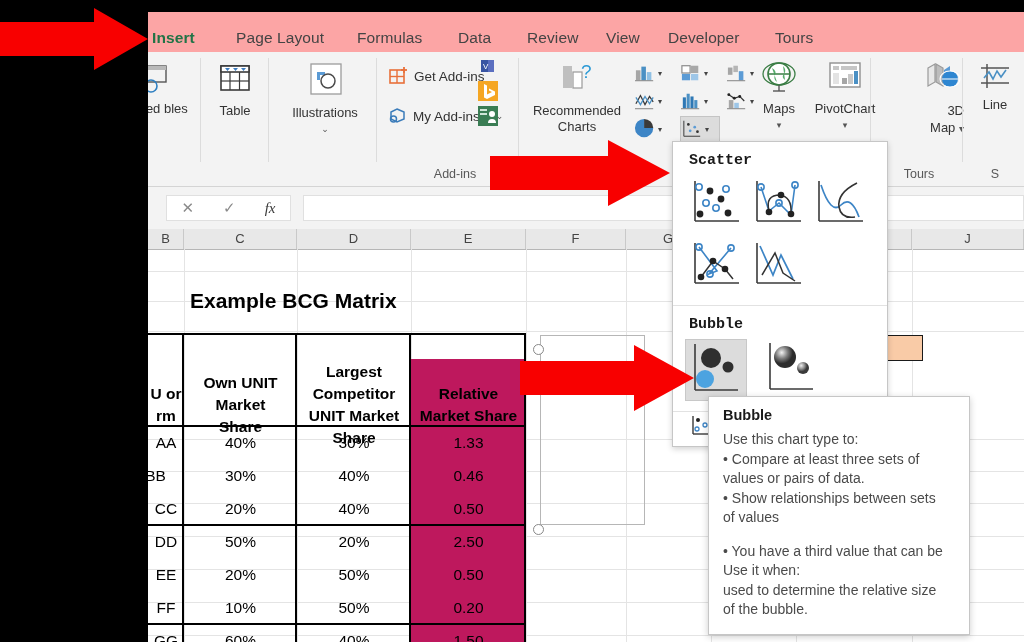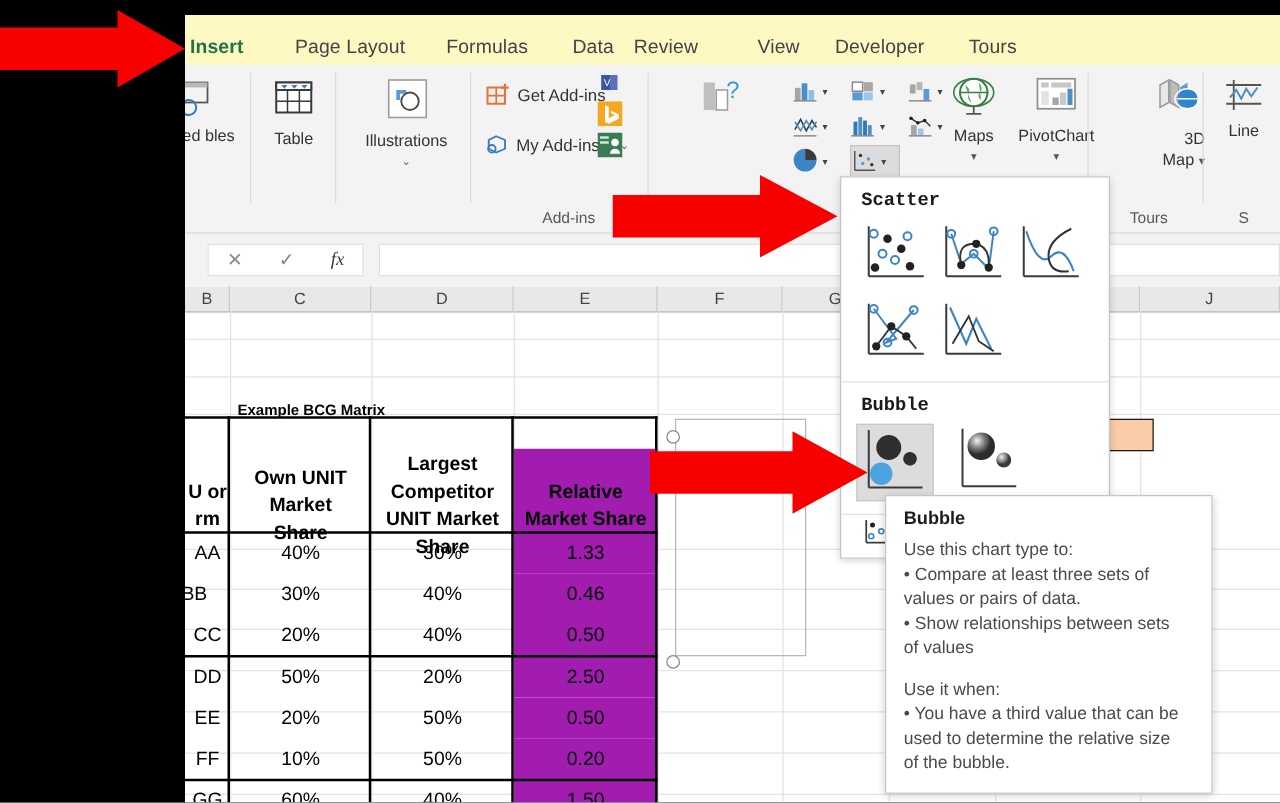--- a/index.html
+++ b/index.html
@@ -11,7 +11,7 @@
   .excel{position:absolute;left:148px;top:12px;width:876px;height:630px;background:#fff;overflow:hidden;}
 
   
-  .tabbar{position:absolute;left:0;top:0;width:876px;height:40px;background:#fef9c3;}
+  .tabbar{position:absolute;left:0;top:0;width:876px;height:40px;background:#fca5a5;}
   .tab{position:absolute;top:26px;transform:translateY(-50%);font-size:15.5px;color:#444;
        letter-spacing:.1px;white-space:nowrap;cursor:default;}
   .tab.active{color:#217346;font-weight:bold;}

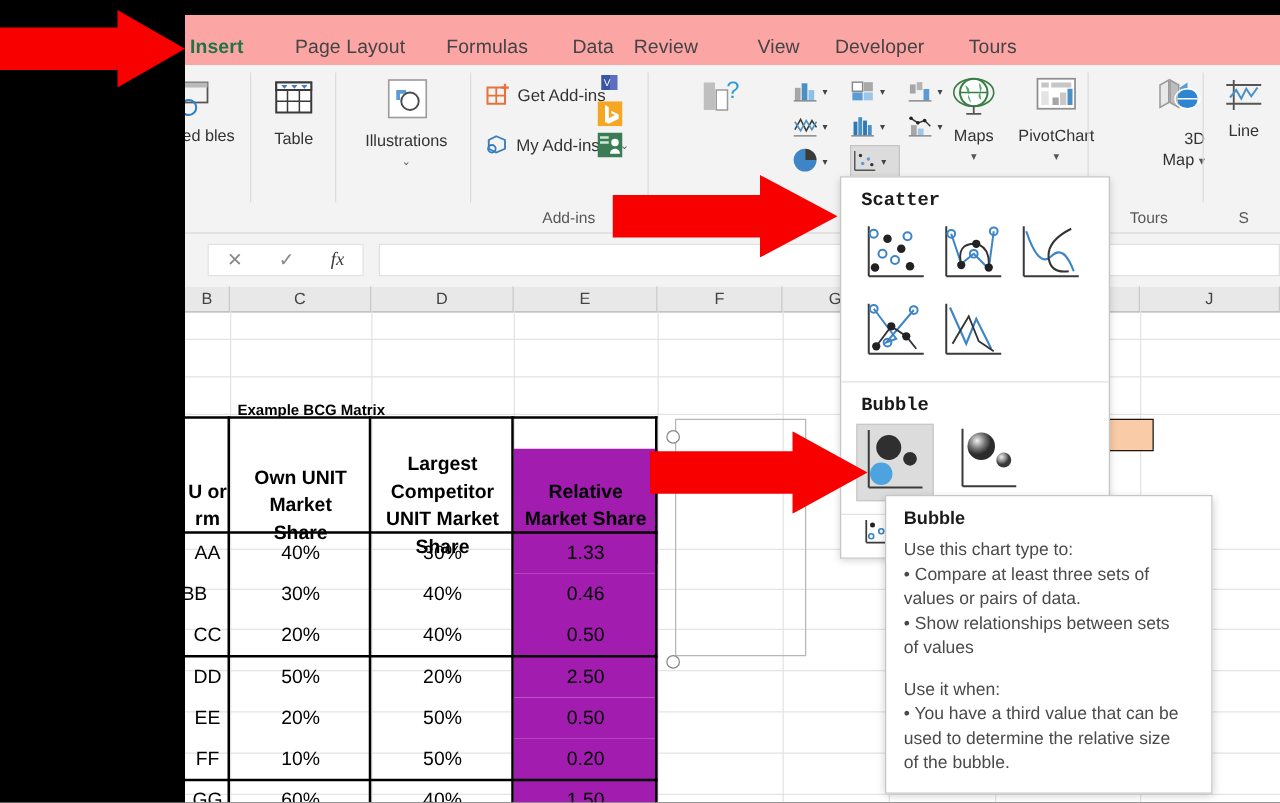--- a/index.html
+++ b/index.html
@@ -100,7 +100,7 @@
       <div class="tab" style="left:88px">Page Layout</div>
       <div class="tab" style="left:209px">Formulas</div>
       <div class="tab" style="left:310px">Data</div>
-      <div class="tab" style="left:359px">Review</div>
+      <div class="tab" style="left:379px">Review</div>
       <div class="tab" style="left:458px">View</div>
       <div class="tab" style="left:520px">Developer</div>
       <div class="tab" style="left:627px">Tours</div>

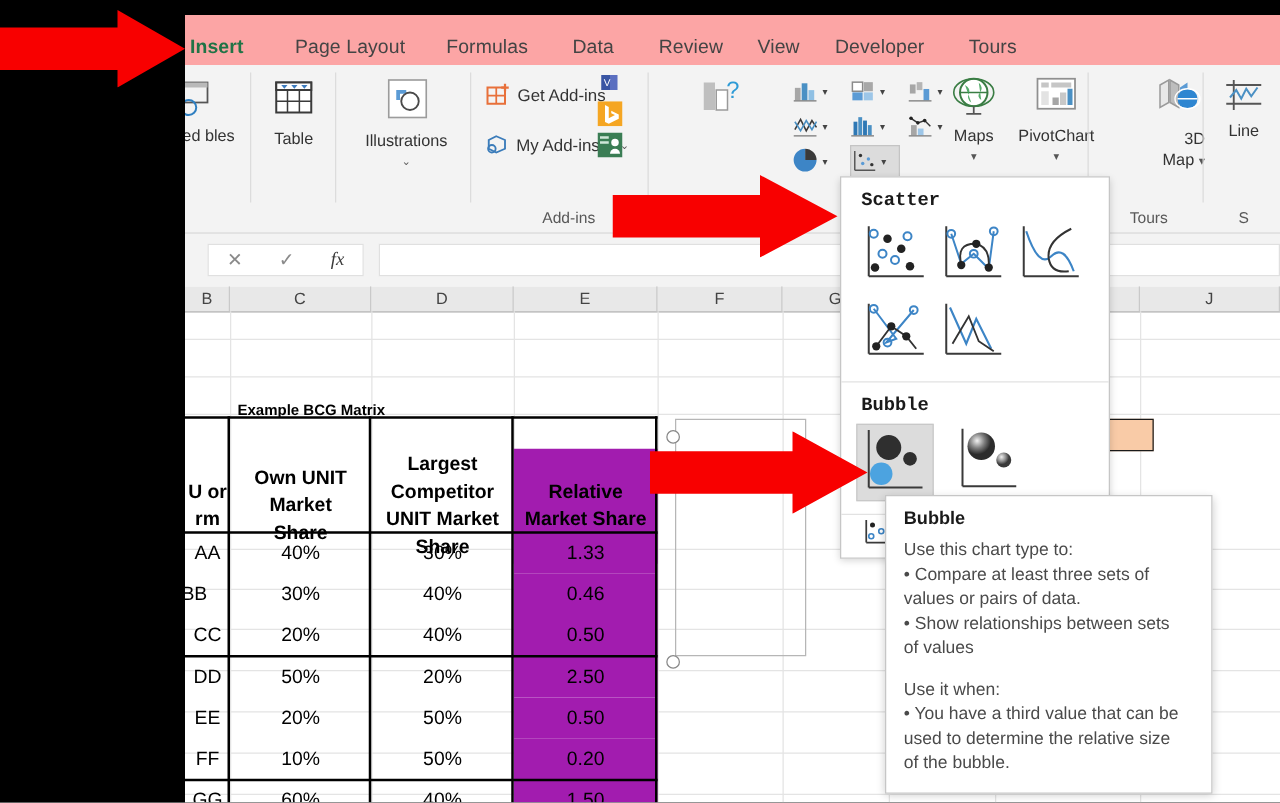--- a/index.html
+++ b/index.html
@@ -207,6 +207,7 @@
             <rect x="18" y="12" width="9" height="16" fill="#fff" stroke="#9a9a9a" stroke-width="1.2"></rect>
             <text x="26" y="18" font-size="19" fill="#2e9bd6" font-family="Liberation Sans">?</text>
           </svg>
+          <span class="cap" style="line-height:16px;">Recommended Charts</span>
         </div>
 
         <div class="cbtn" style="left:112px;top:8px;">

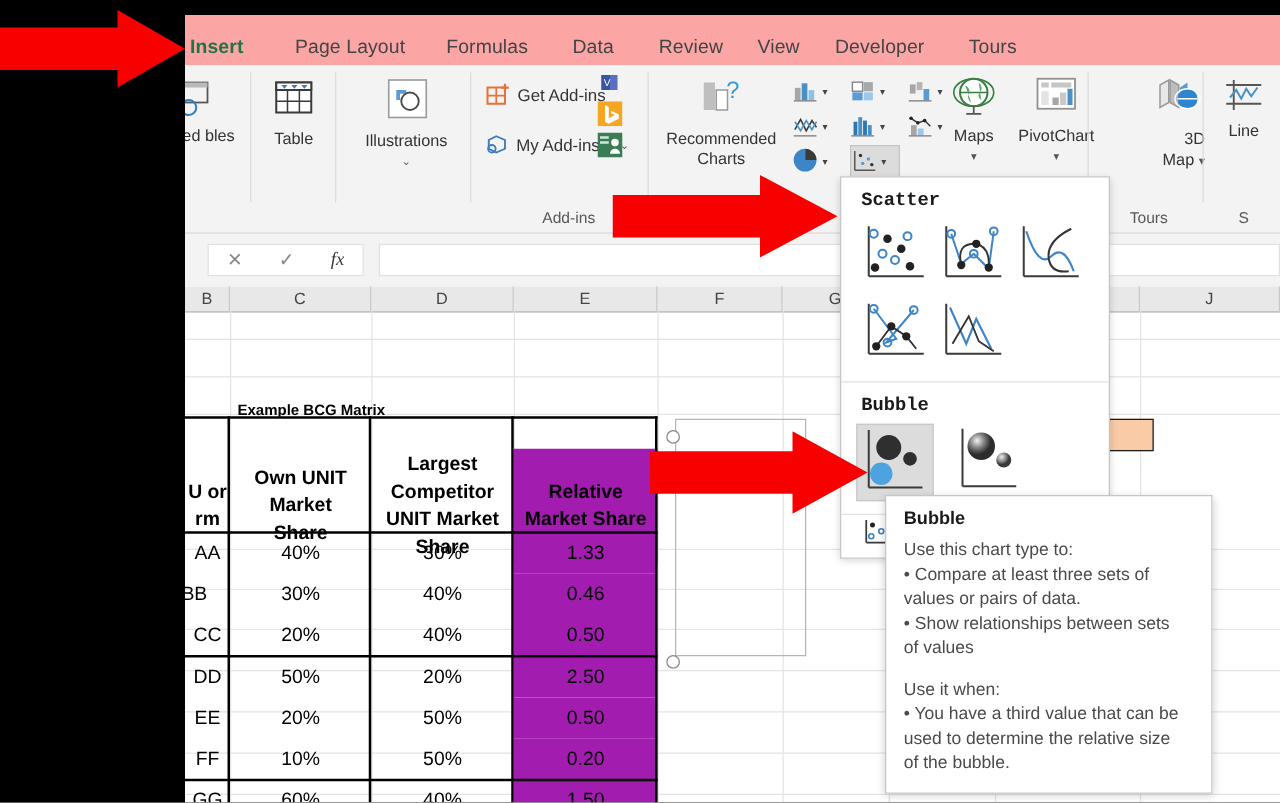--- a/index.html
+++ b/index.html
@@ -60,7 +60,7 @@
   .shade{background:#a21caf;}
   .orangecell{position:absolute;background:#f9cba7;box-sizing:border-box;}
 
-  .sheettitle{position:absolute;font-size:12px;font-weight:bold;color:#000;margin-top:32px;}
+  .sheettitle{position:absolute;font-size:21px;font-weight:bold;color:#000;}
 
   
   .chartobj{position:absolute;border:1px solid #b6b6b6;background:transparent;box-sizing:border-box;}

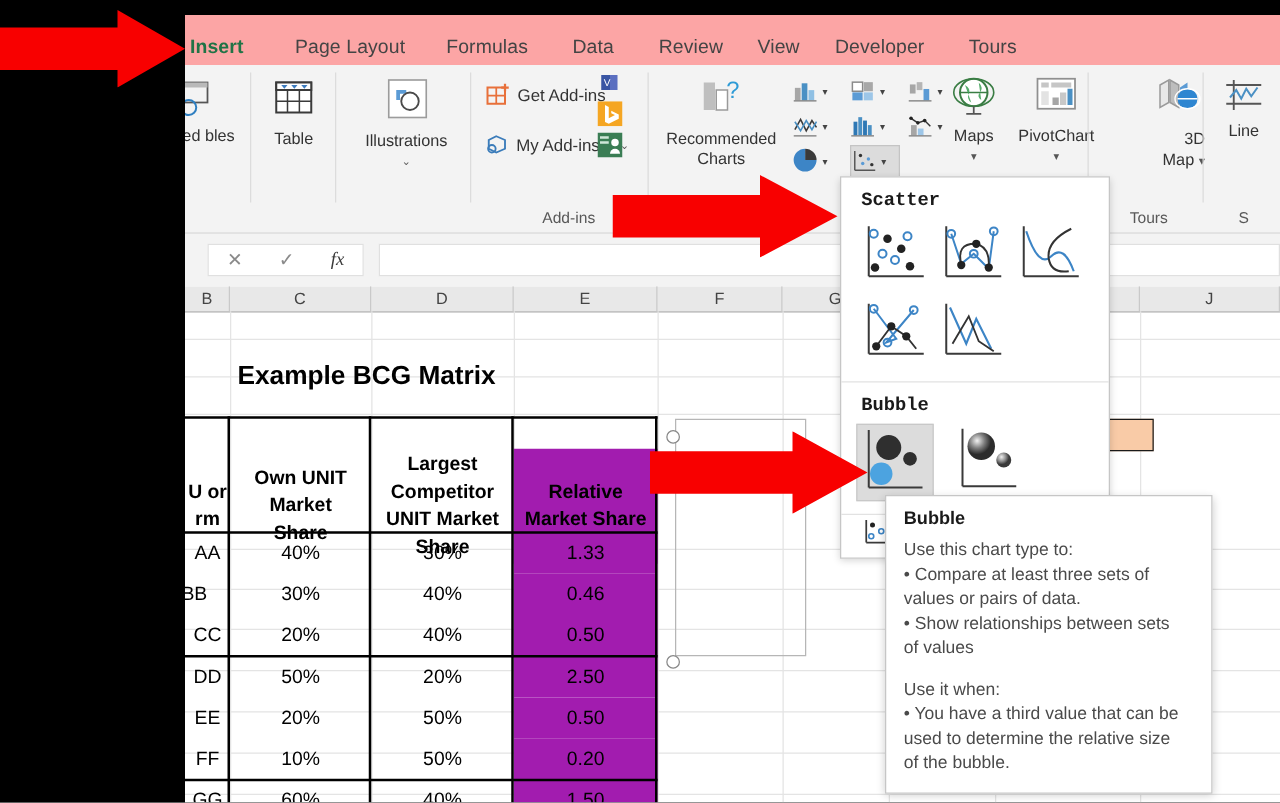--- a/index.html
+++ b/index.html
@@ -57,7 +57,7 @@
         display:flex;align-items:center;justify-content:center;text-align:center;}
   .hcell{font-weight:bold;line-height:22px;margin-top:25px;}
   .tborder{position:absolute;background:#000;}
-  .shade{background:#a21caf;}
+  .shade{background:#be185d;}
   .orangecell{position:absolute;background:#f9cba7;box-sizing:border-box;}
 
   .sheettitle{position:absolute;font-size:21px;font-weight:bold;color:#000;}

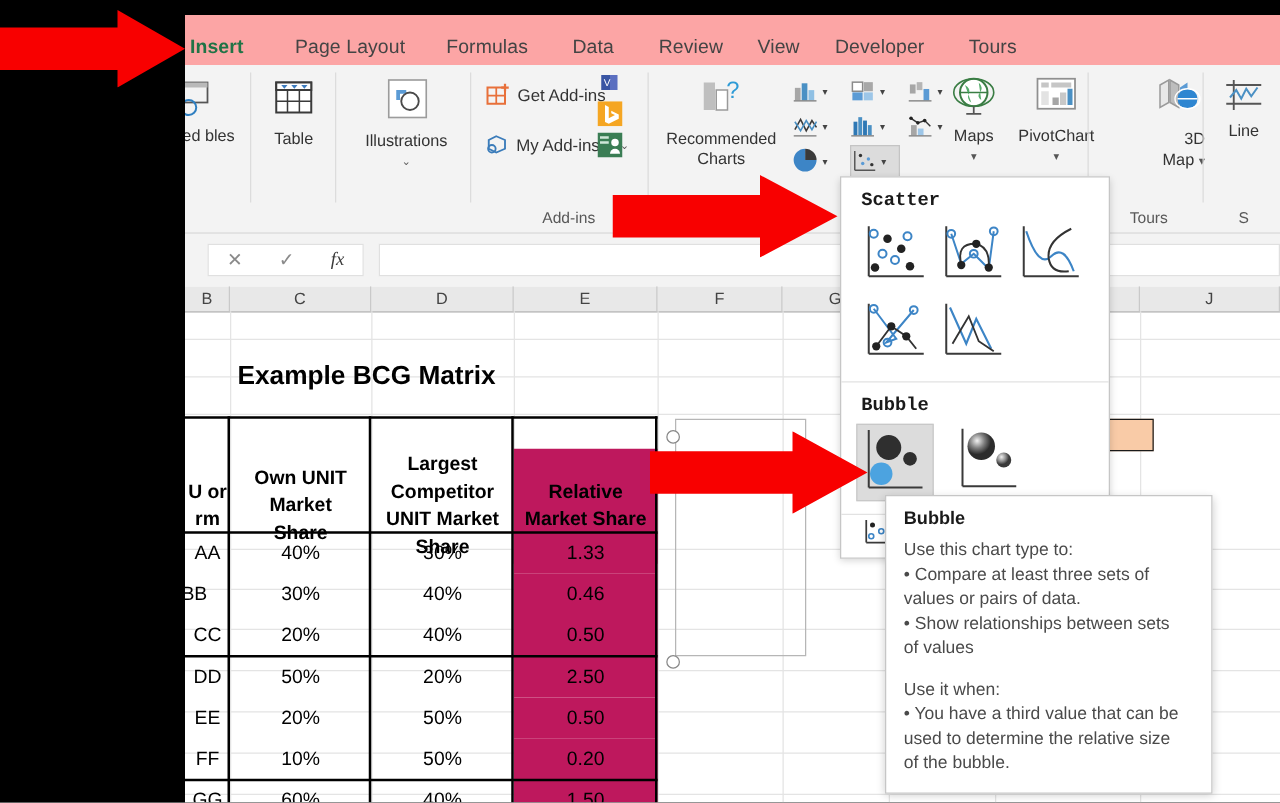--- a/index.html
+++ b/index.html
@@ -584,8 +584,8 @@
     <div class="tline">• Show relationships between sets</div>
     <div class="tline">of values</div>
     <div class="tgap"></div>
+    <div class="tline">• You have a third value that can be</div>
     <div class="tline">Use it when:</div>
-    <div class="tline">• You have a third value that can be</div>
     <div class="tline">used to determine the relative size</div>
     <div class="tline">of the bubble.</div>
   </div>

